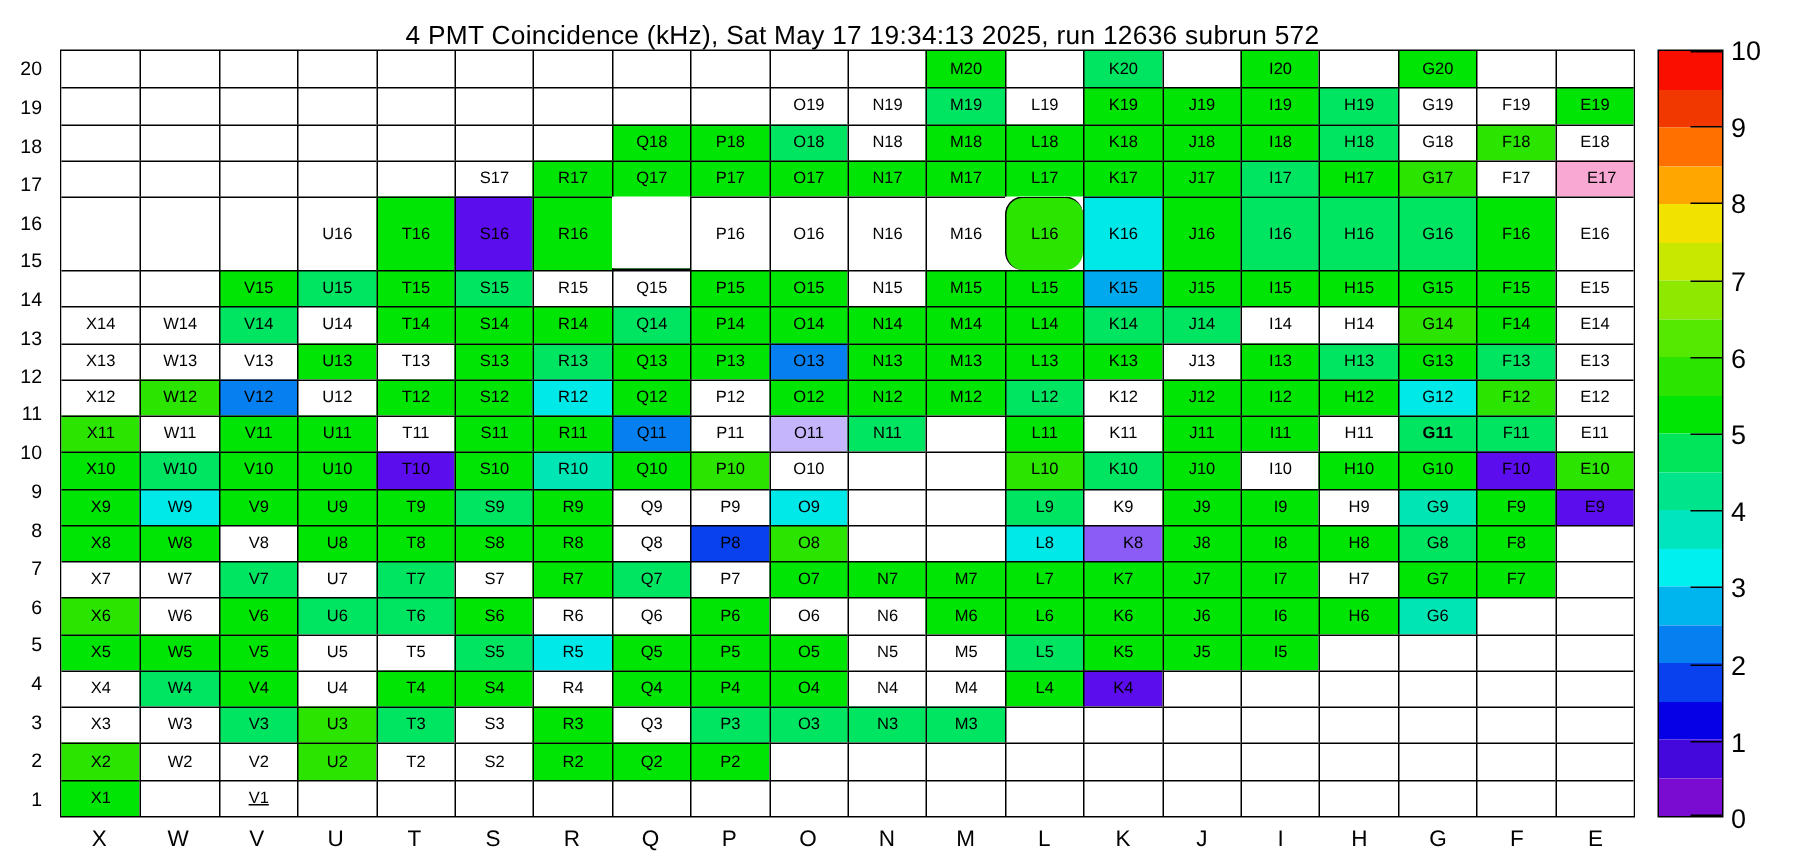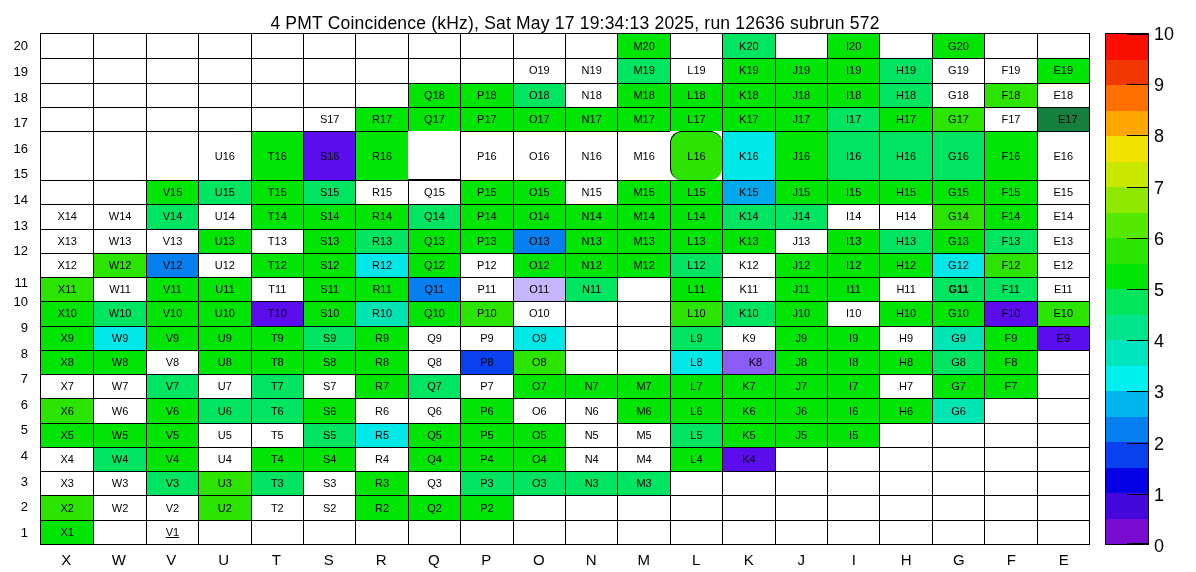--- a/index.html
+++ b/index.html
@@ -133,7 +133,7 @@
       <div class="cell" style="background: rgb(0, 229, 4);">H17</div>
       <div class="cell" style="background: rgb(43, 229, 0);">G17</div>
       <div class="cell" style="background: rgb(255, 255, 255);">F17</div>
-      <div class="cell" style="background: #15803d; padding-left: 9px;">E17</div>
+      <div class="cell" style="background: #f9a8d4; padding-left: 9px;">E17</div>
       <div class="cell" style="background: rgb(255, 255, 255);"></div>
       <div class="cell" style="background: rgb(255, 255, 255);"></div>
       <div class="cell" style="background: rgb(255, 255, 255);"></div>

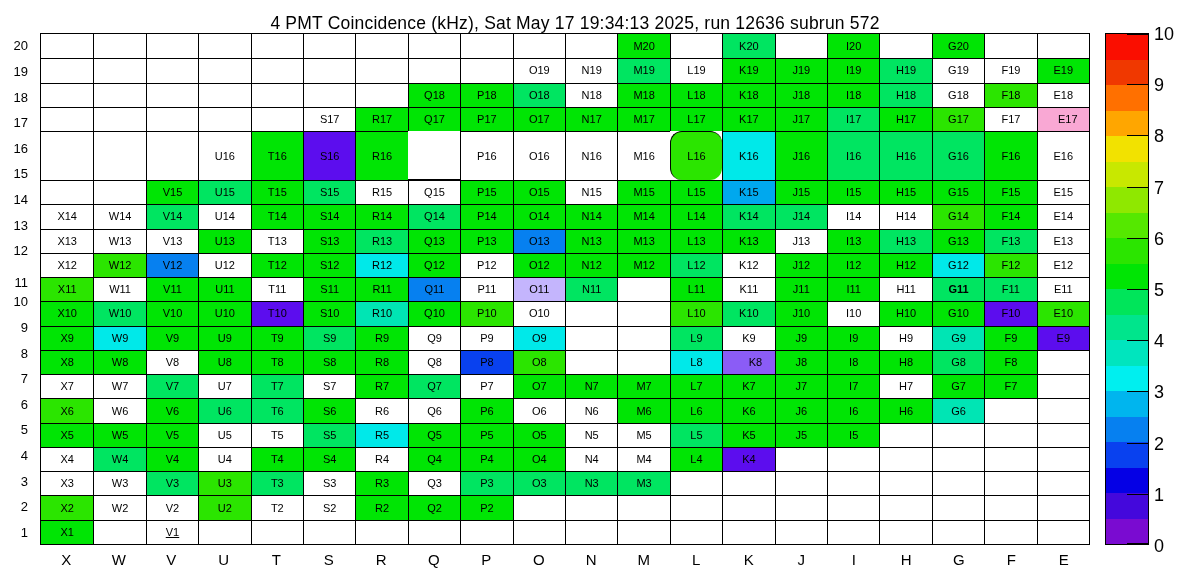--- a/index.html
+++ b/index.html
@@ -41,7 +41,7 @@
       <div class="rowlab" style="top: 159.9px;">14</div>
       <div class="rowlab" style="top: 185.5px;">13</div>
       <div class="rowlab" style="top: 211.1px;">12</div>
-      <div class="rowlab" style="top: 243px;">11</div>
+      <div class="rowlab" style="top: 236px;">11</div>
       <div class="rowlab" style="top: 262.3px;">10</div>
       <div class="rowlab" style="top: 287.9px;">9</div>
       <div class="rowlab" style="top: 313.5px;">8</div>

